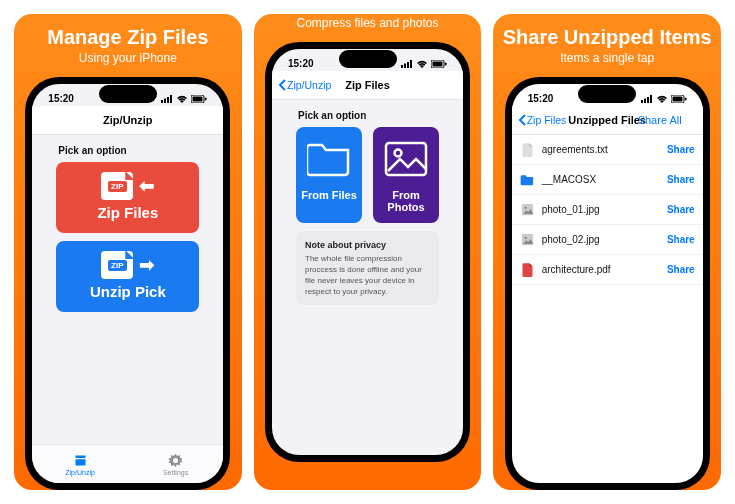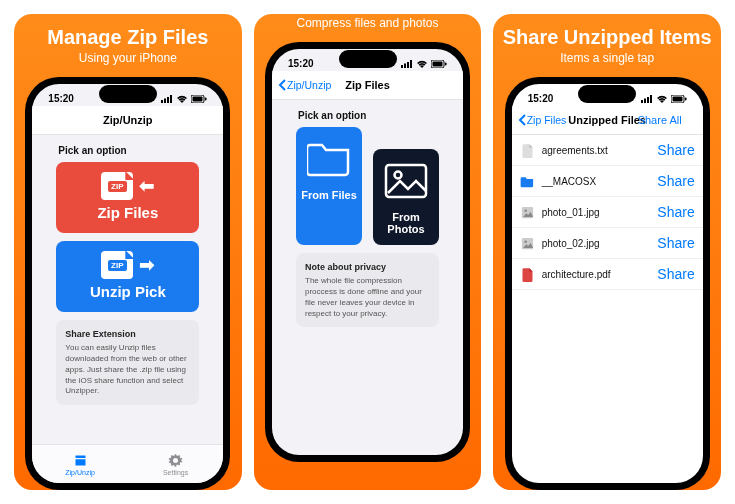--- a/index.html
+++ b/index.html
@@ -245,8 +245,9 @@
     color: #111;
   }
   .file-row .faction {
-    font-size: 14px;
+    font-size: 10px;
     color: #007aff;
+    font-weight: bold;
   }
   .file-list {
     background: #c4b5fd;

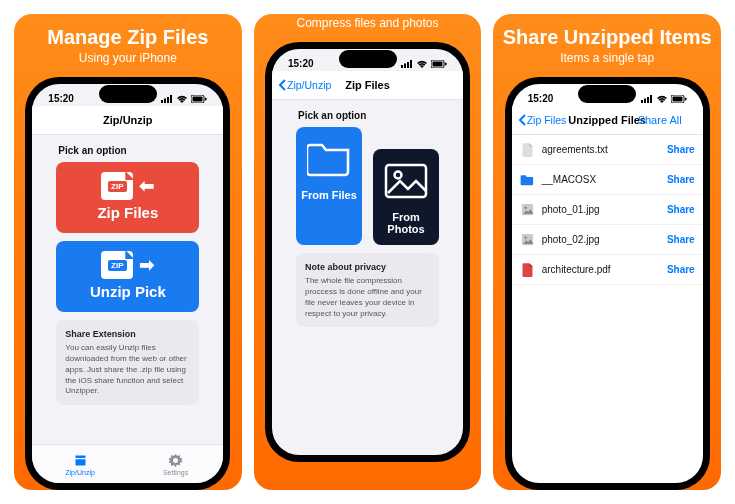--- a/index.html
+++ b/index.html
@@ -218,7 +218,7 @@
     padding: 14px 4px 10px;
   }
   .sq-card.blue { background: #1a7af0; }
-  .sq-card.yellow { background: #0f172a; margin-top: 22px; }
+  .sq-card.yellow { background: #4c1d95; }
   .sq-card .card-title {
     font-size: 11px;
     font-weight: 700;

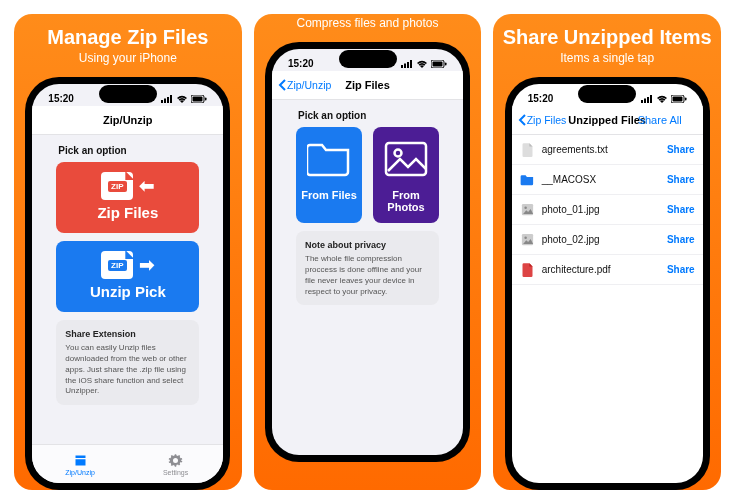--- a/index.html
+++ b/index.html
@@ -308,10 +308,6 @@
           <div class="card-title">Unzip Pick</div>
         </div>
 
-        <div class="info-box">
-          <div class="info-title">Share Extension</div>
-          <div>You can easily Unzip files downloaded from the web or other apps. Just share the .zip file using the iOS share function and select Unzipper.</div>
-        </div>
       </div>
       <div class="tab-bar">
         <div class="tab active">

